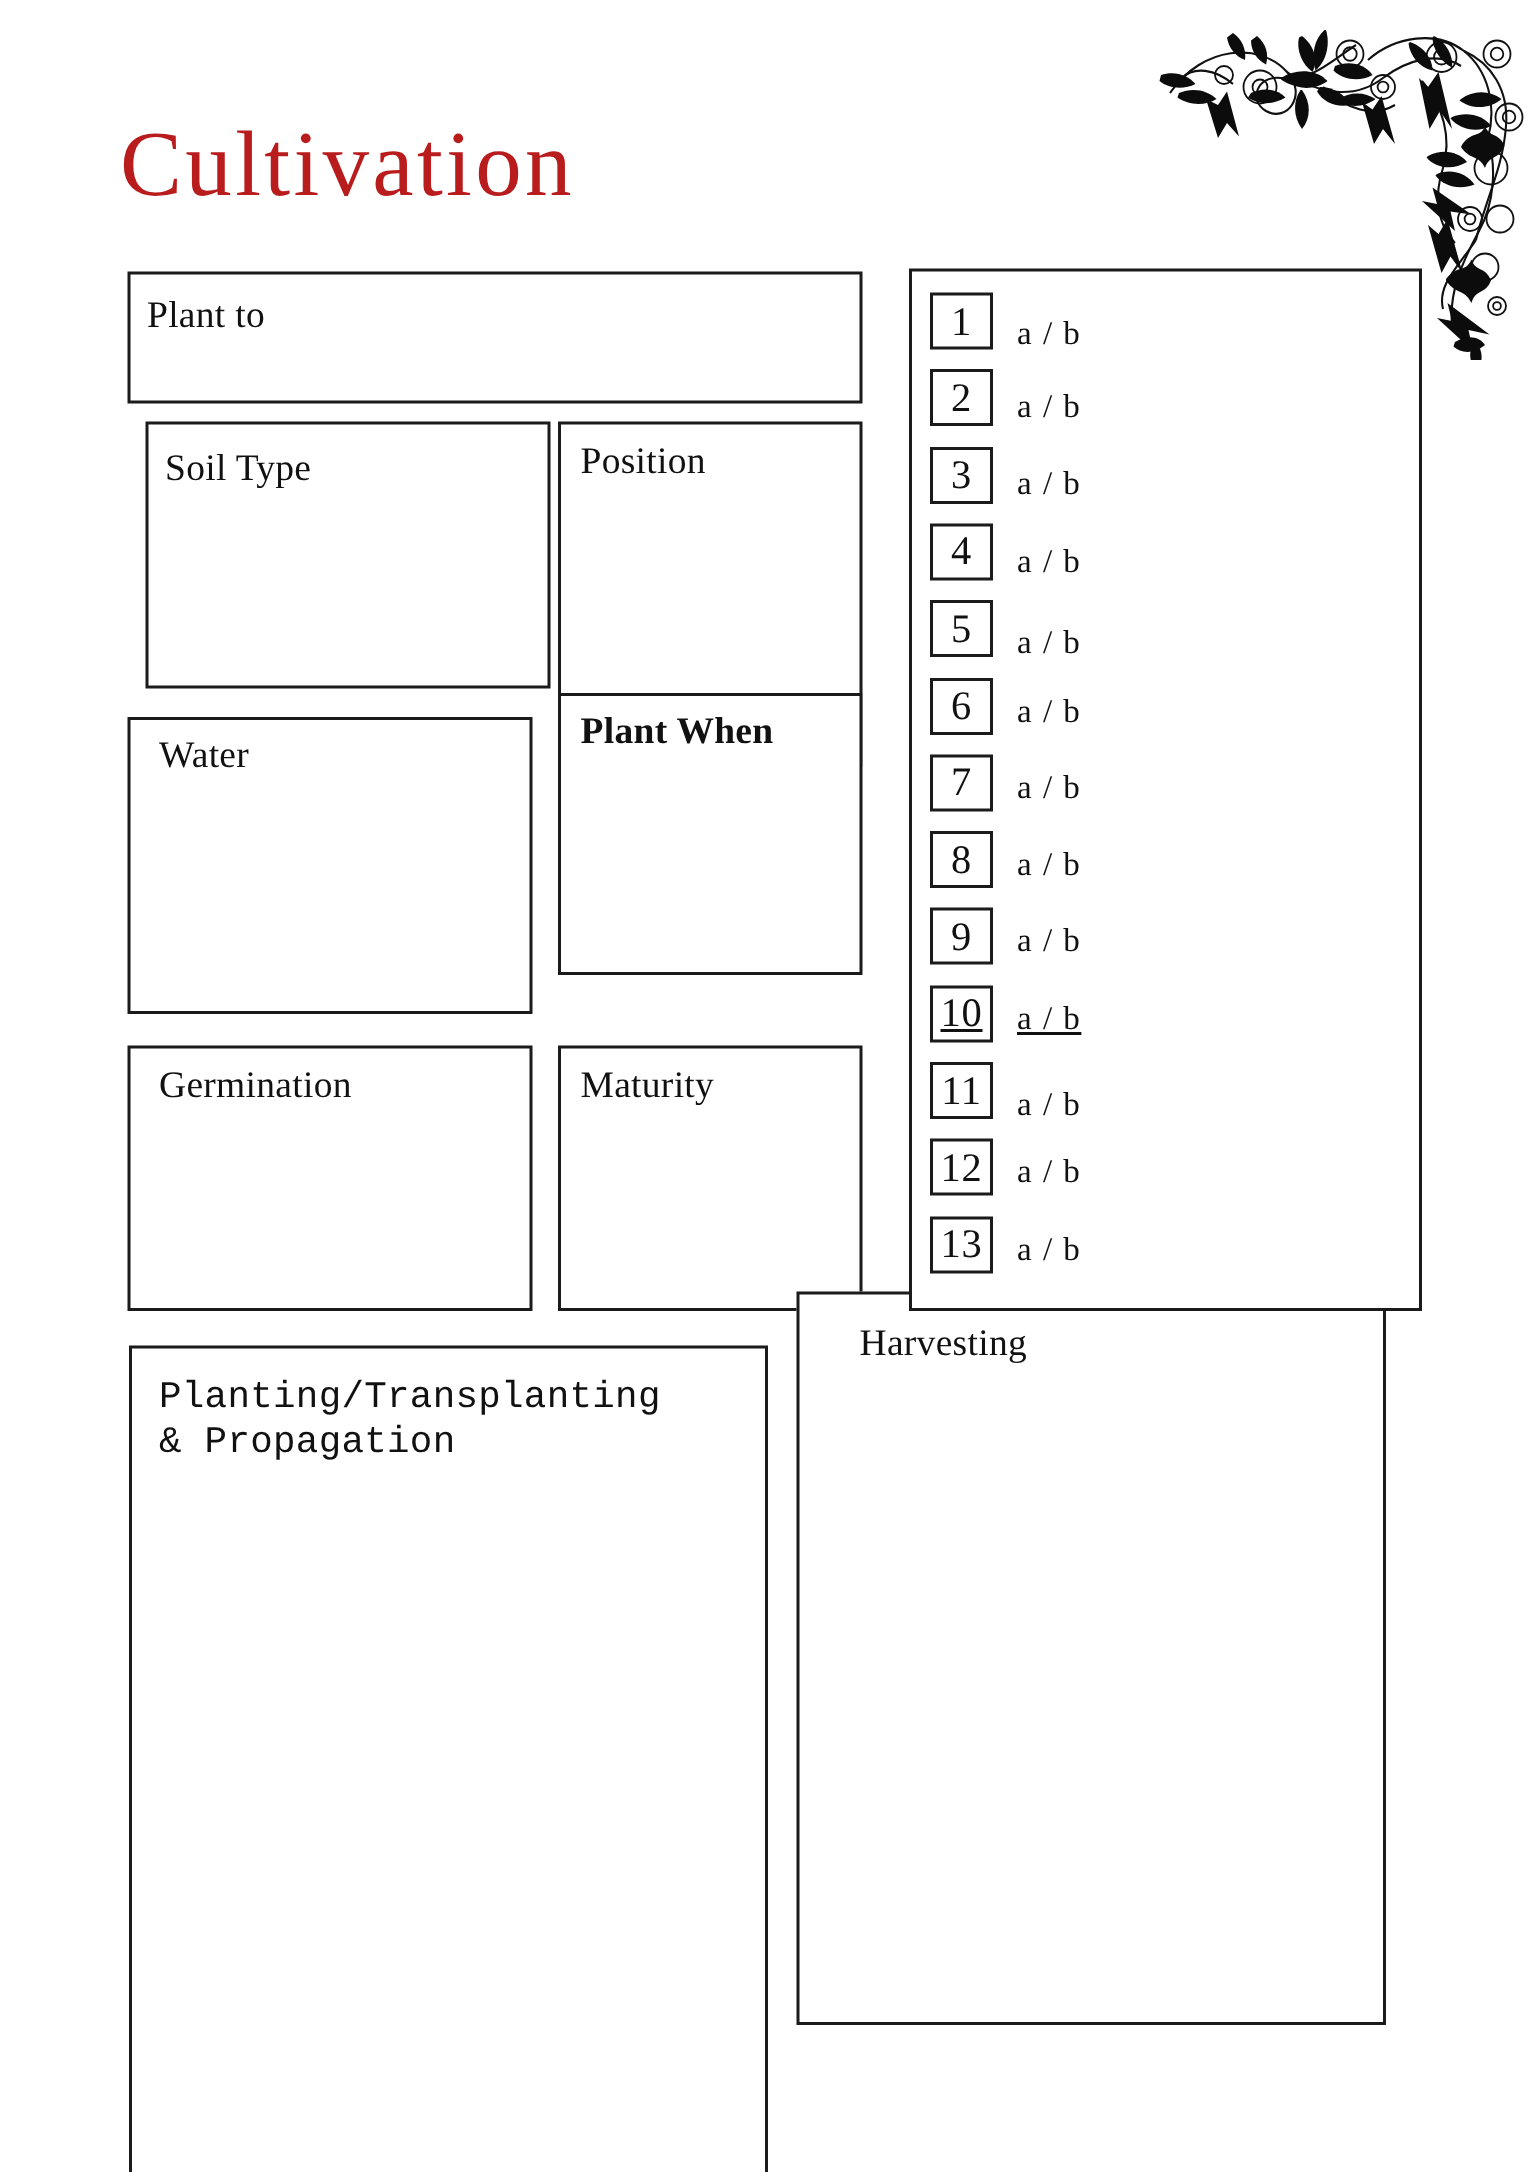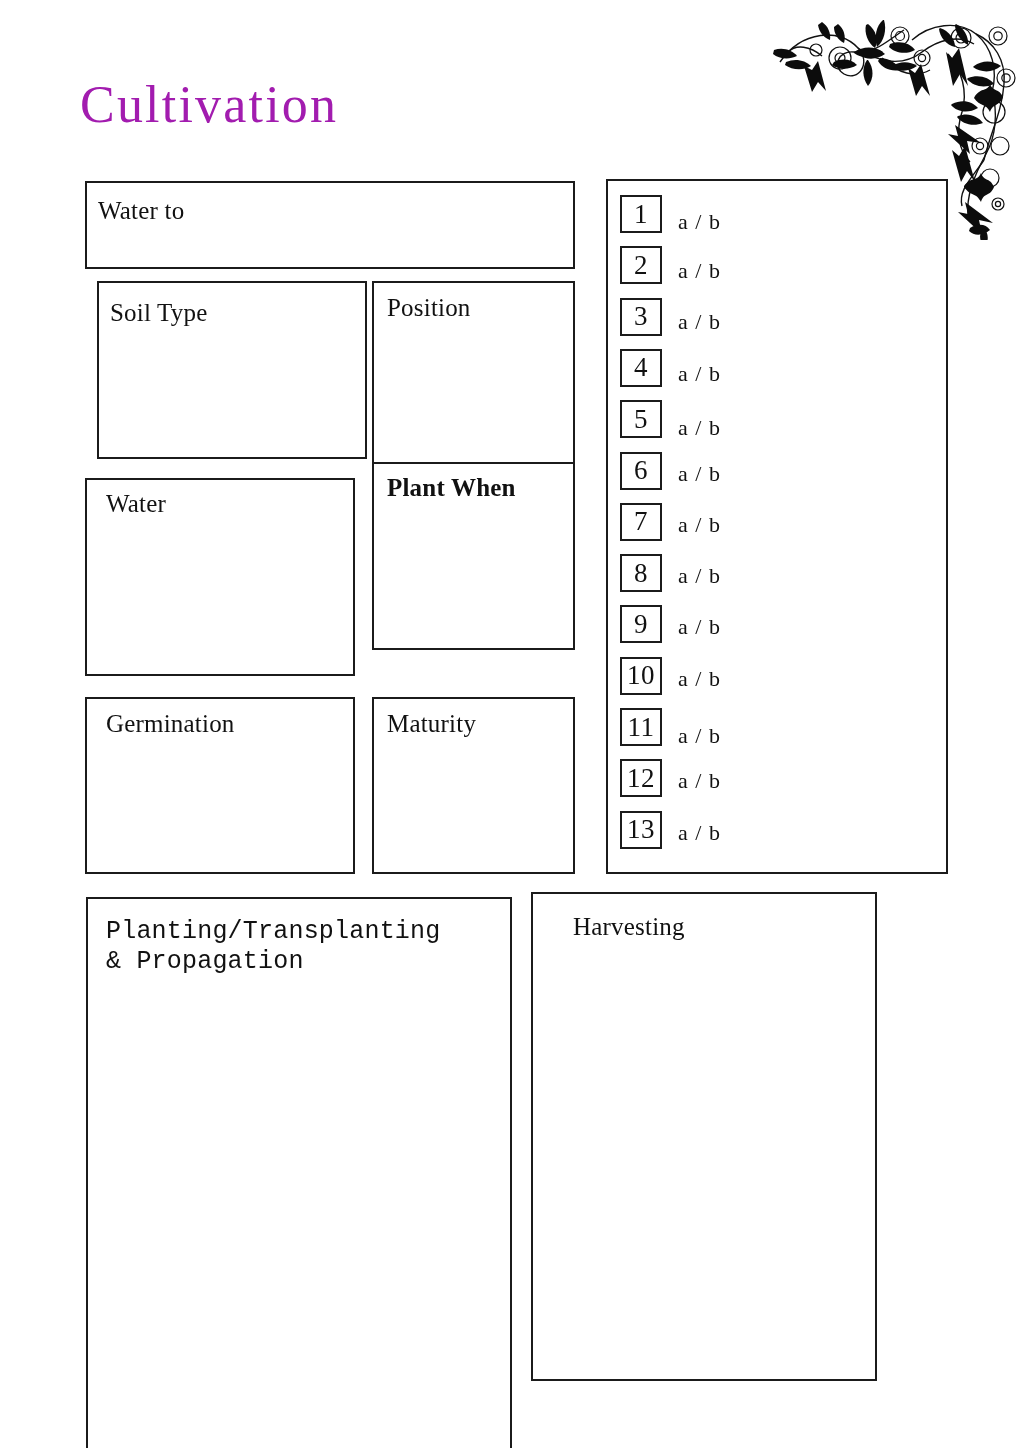--- a/index.html
+++ b/index.html
@@ -39,11 +39,11 @@
     position: absolute;
     left: 80px;
     top: 79px;
-    font-size: 52px;
+    font-size: 62px;
     line-height: 1;
     letter-spacing: 2.2px;
     font-weight: 400;
-    color: #a21caf;
+    color: #b91c1c;
     white-space: nowrap;
   }
 

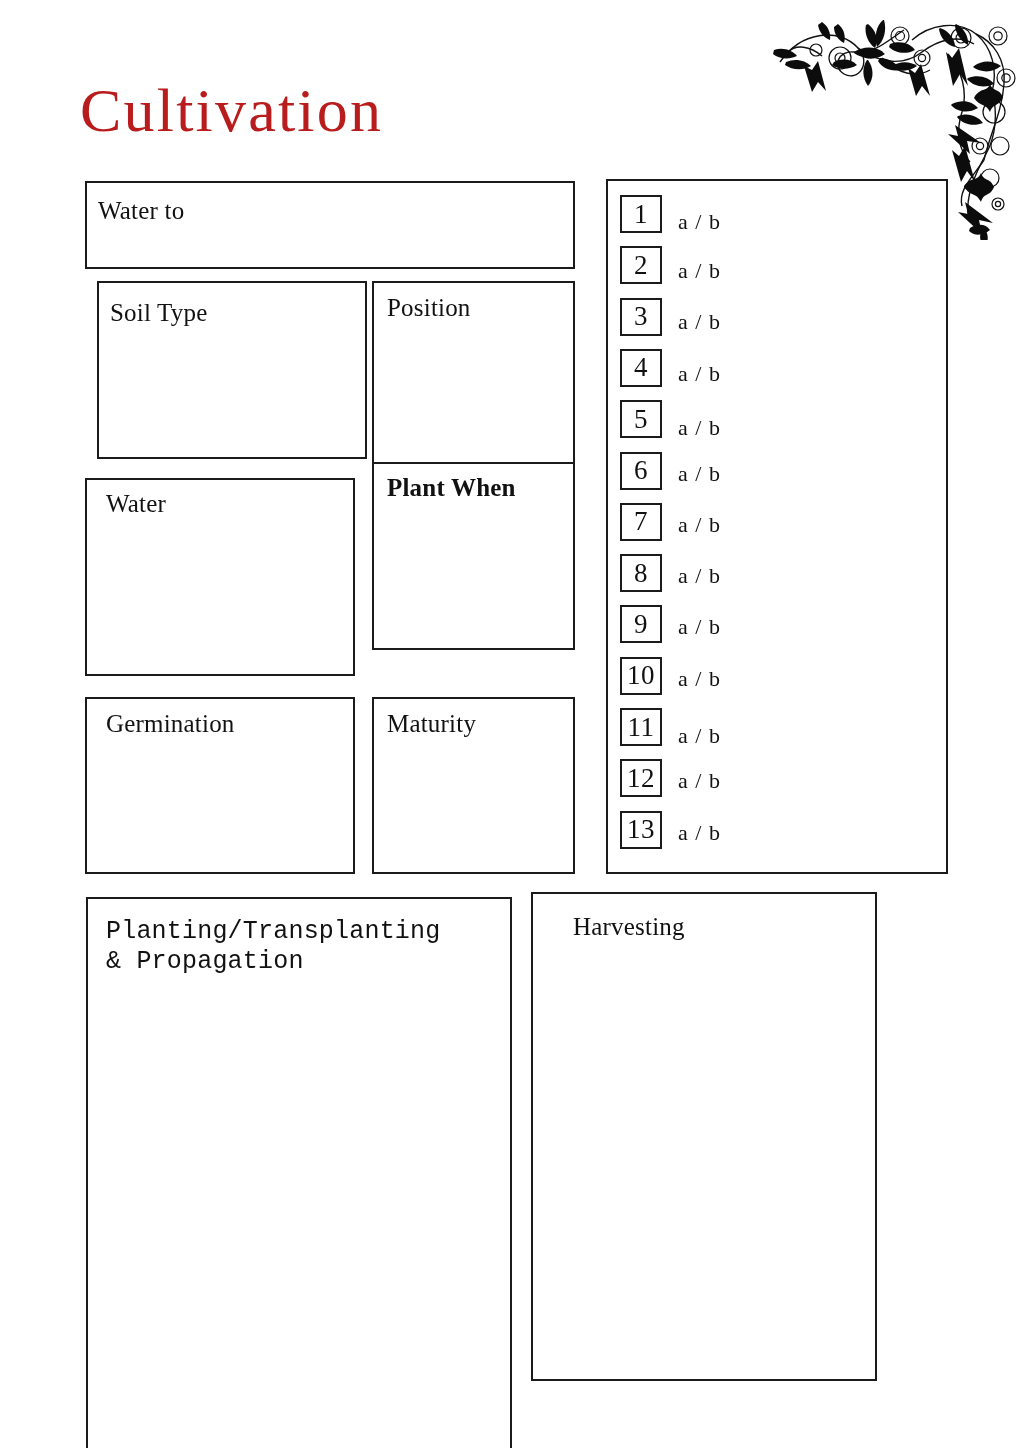--- a/index.html
+++ b/index.html
@@ -214,7 +214,7 @@
   <div class="page-title">Cultivation</div>
 
   <div class="field-box" id="box-native">
-    <div class="field-label">Water to</div>
+    <div class="field-label">Plant to</div>
   </div>
 
   <div class="field-box" id="box-soil">

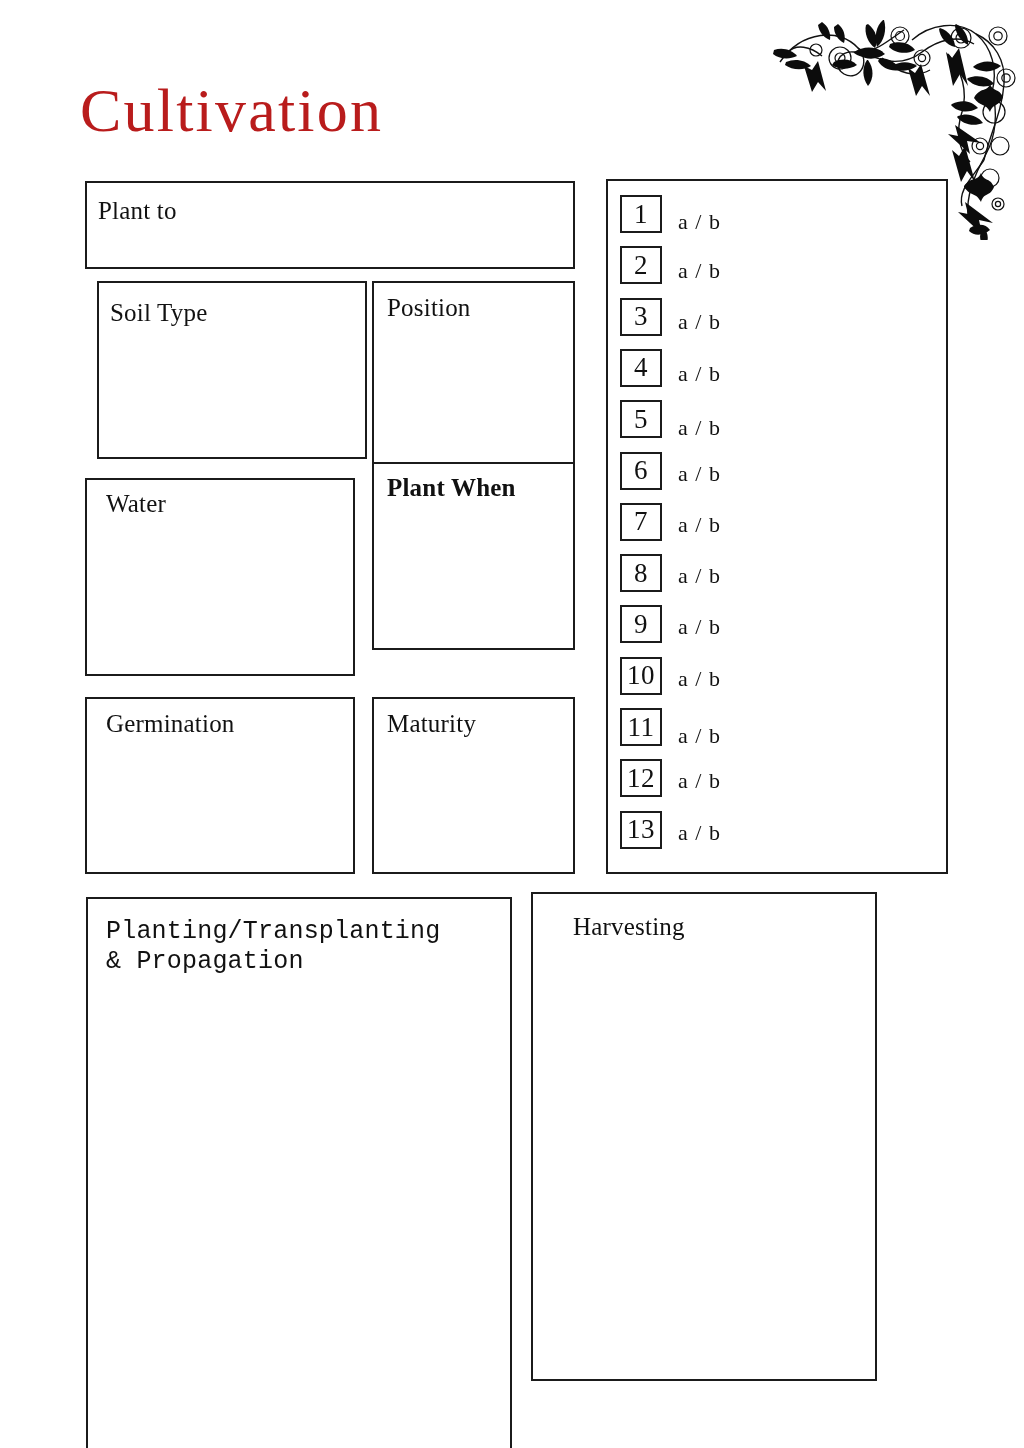--- a/index.html
+++ b/index.html
@@ -288,7 +288,7 @@
           <div class="num-chip">9</div>
           <div class="ab-label" style="top: 3px;">a / b</div>
         </div>
-        <div class="schedule-row" style="top: 472.7px;">
+        <div class="schedule-row" style="top: 472.7px; text-decoration: underline;">
           <div class="num-chip">10</div>
           <div class="ab-label" style="top: 3px;">a / b</div>
         </div>

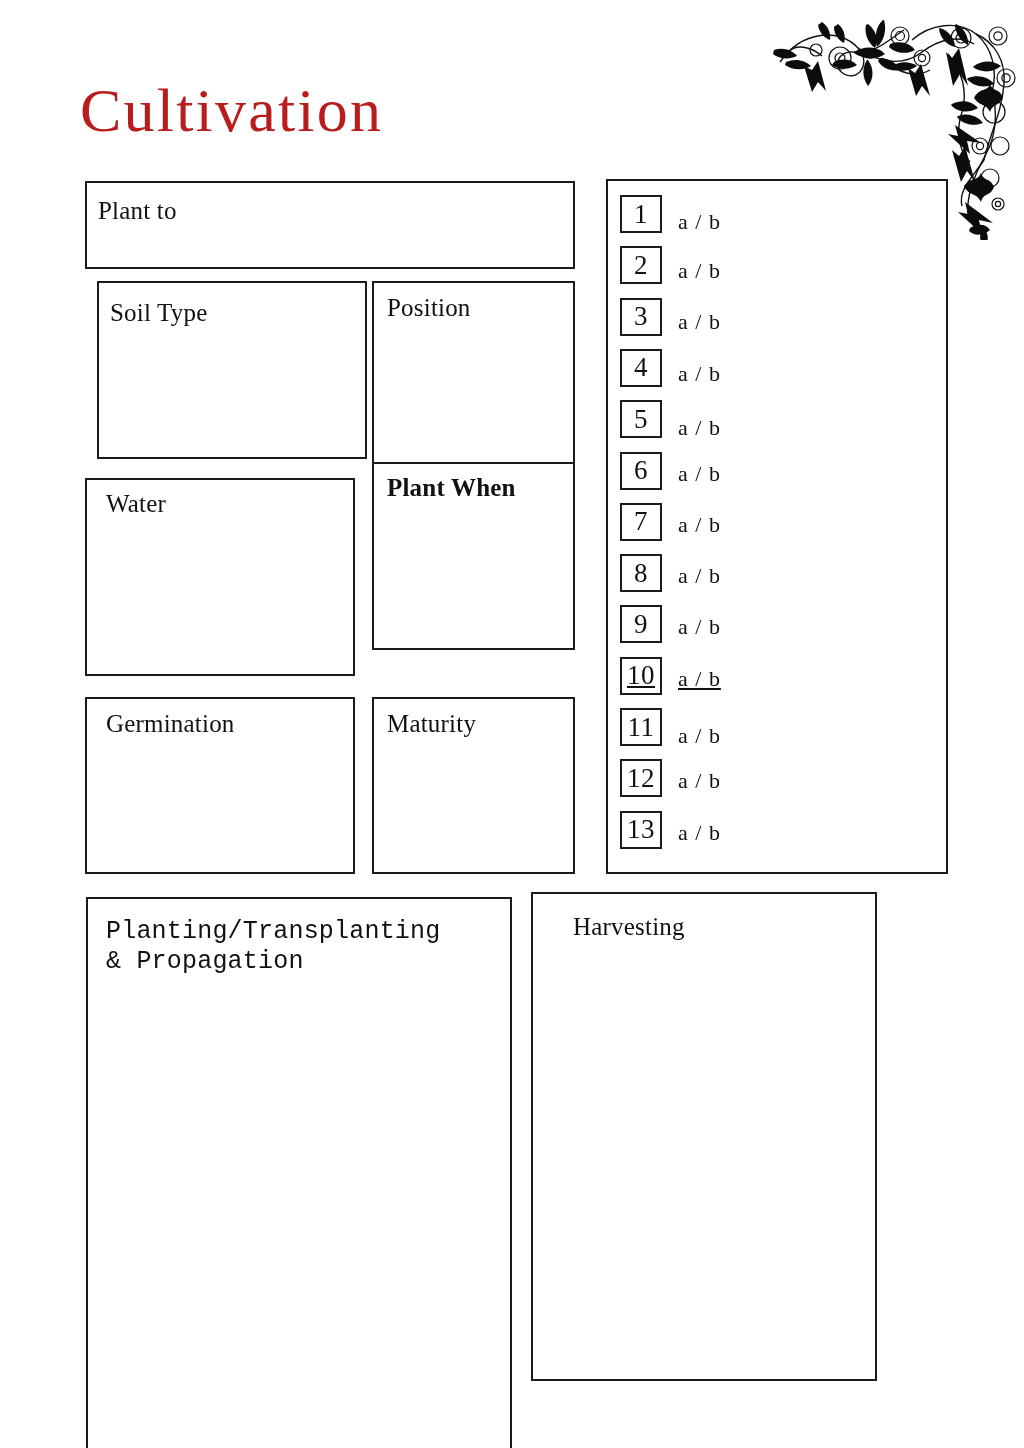--- a/index.html
+++ b/index.html
@@ -88,7 +88,7 @@
   #box-planting   { left: 86px;  top: 897px; width: 426px; height: 592px; font-family: Liberation Mono, monospace; }
   #box-planting .field-label { left: 18px; top: 18px; }
 
-  #box-harvesting { left: 531px; top: 892px; width: 346px; height: 489px; }
+  #box-harvesting { left: 531px; top: 861px; width: 393px; height: 489px; }
   #box-harvesting .field-label { left: 40px; top: 18px; }
 
   

